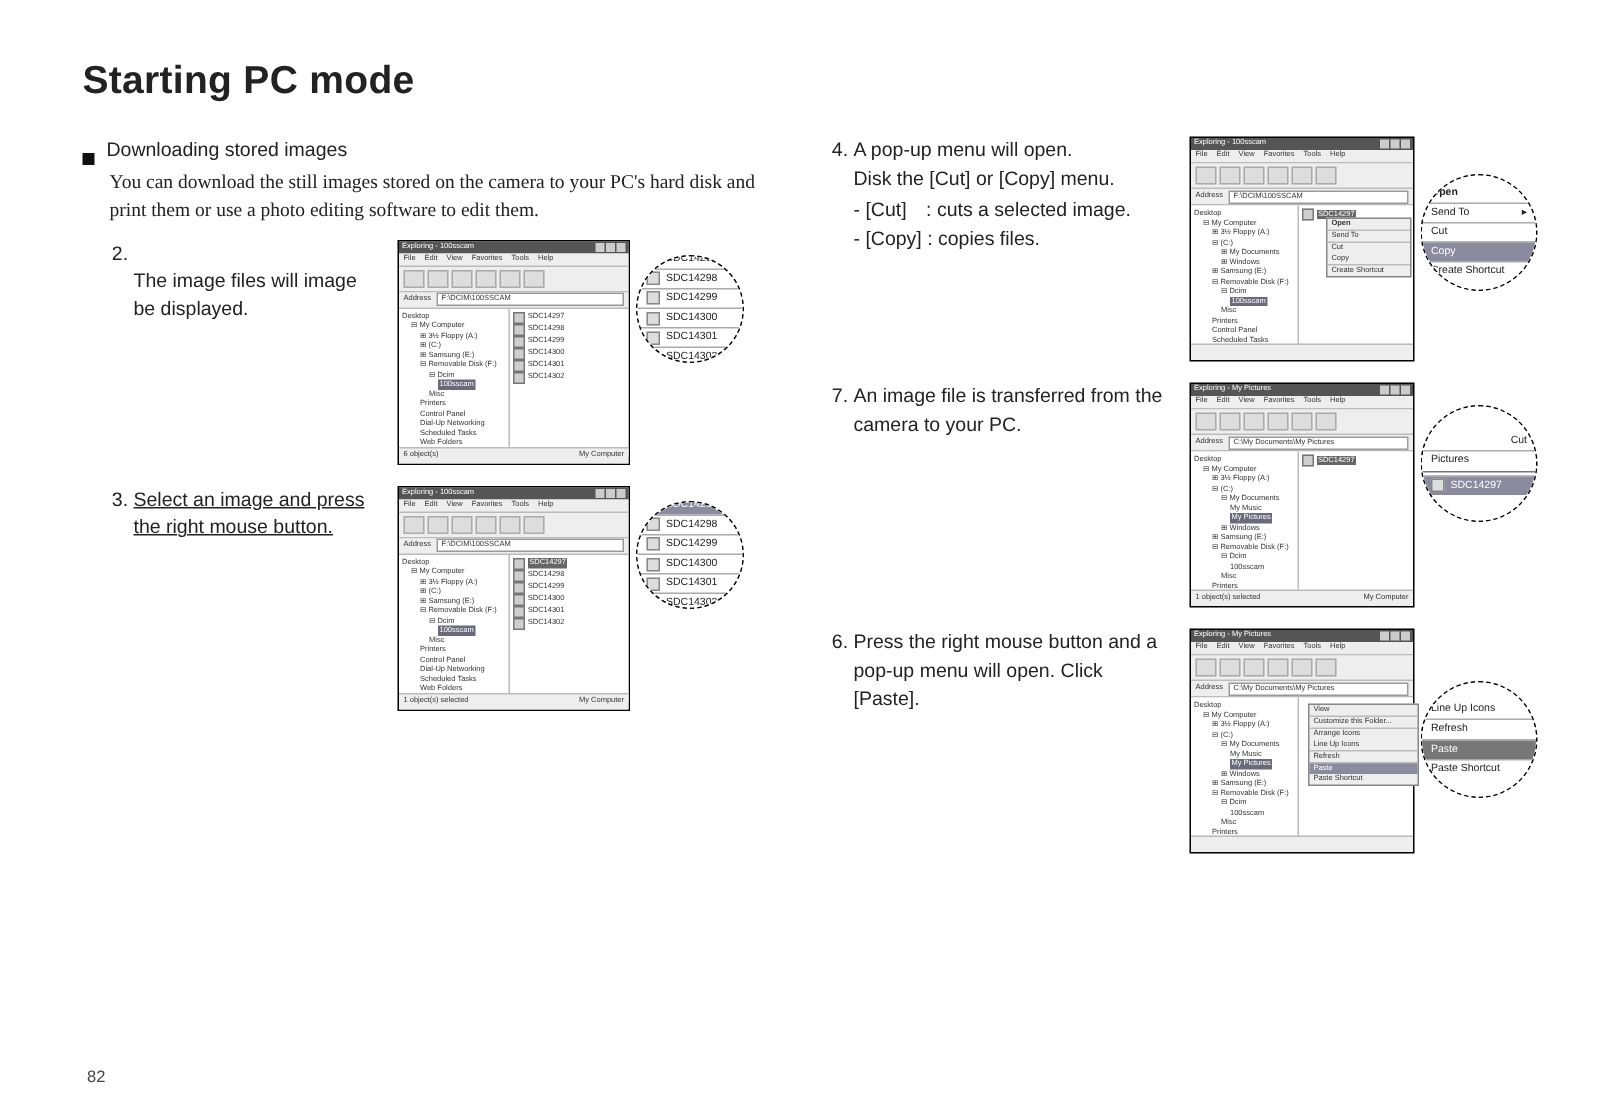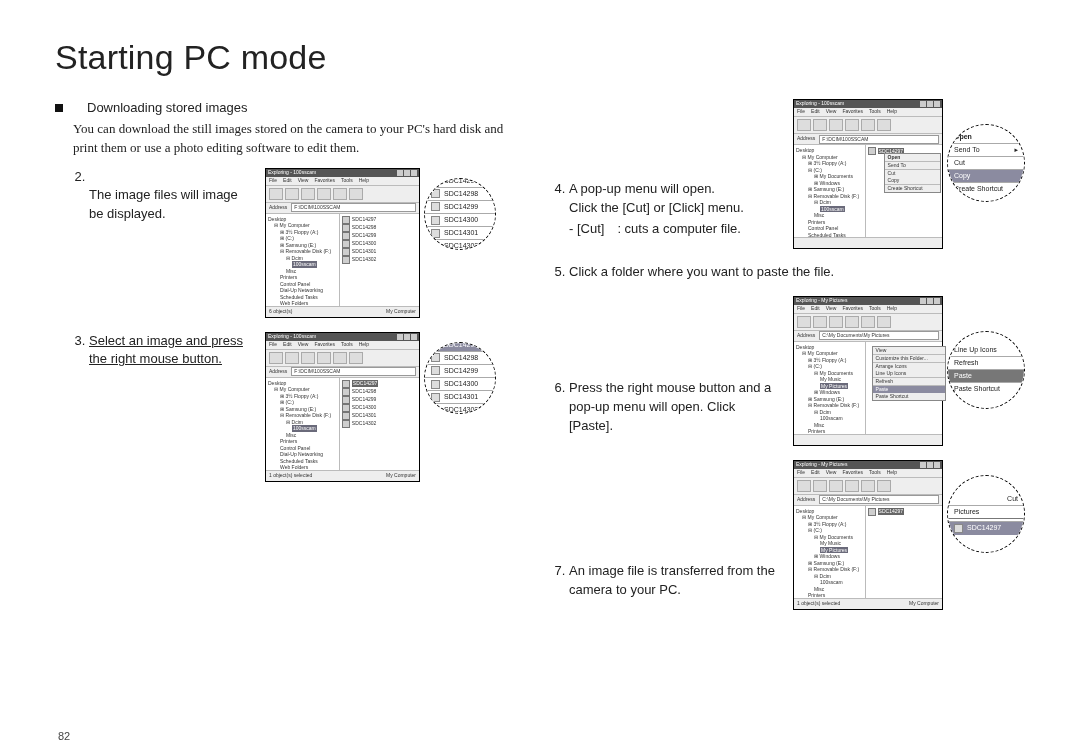--- a/index.html
+++ b/index.html
@@ -18,8 +18,8 @@
     box-sizing: border-box;
   }
   h1 {
-    font-size: 34px;
-    font-weight: normal;
+    font-size: 26px;
+    font-weight: bold;
     margin: 0 0 22px 0;
     letter-spacing: 0.2px;
   }

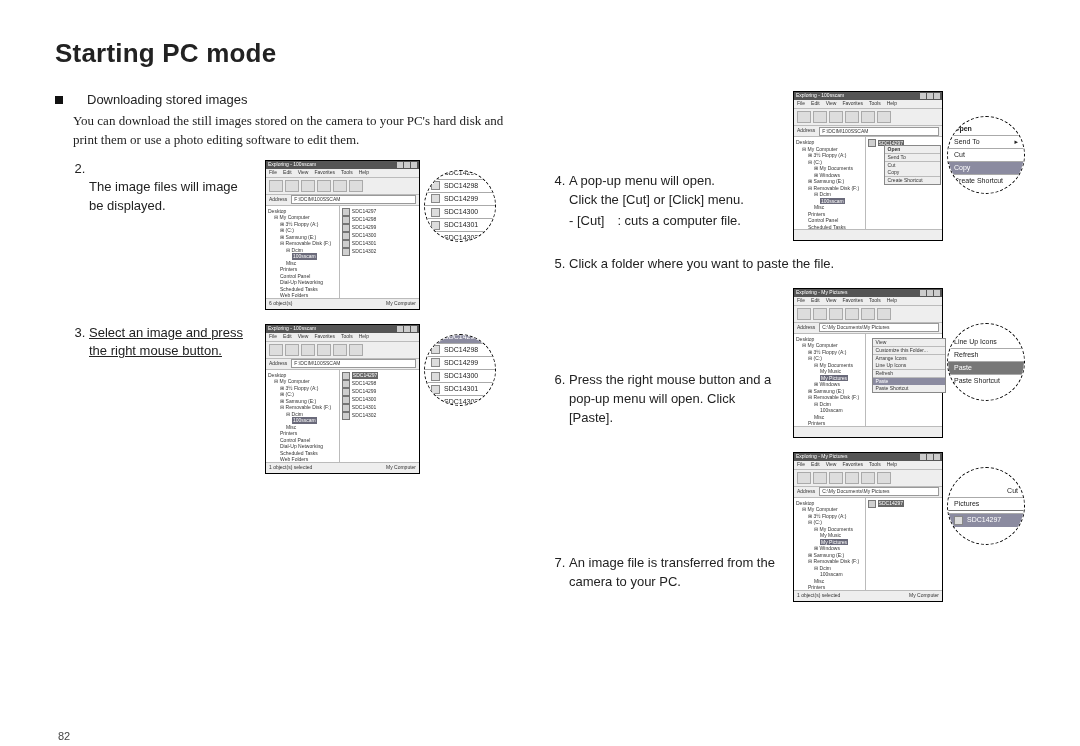--- a/index.html
+++ b/index.html
@@ -34,8 +34,8 @@
   }
   .section-head {
     display: flex;
-    align-items: flex-start;
-    gap: 24px;
+    align-items: flex-end;
+    gap: 8px;
     margin-bottom: 2px;
   }
   .square {

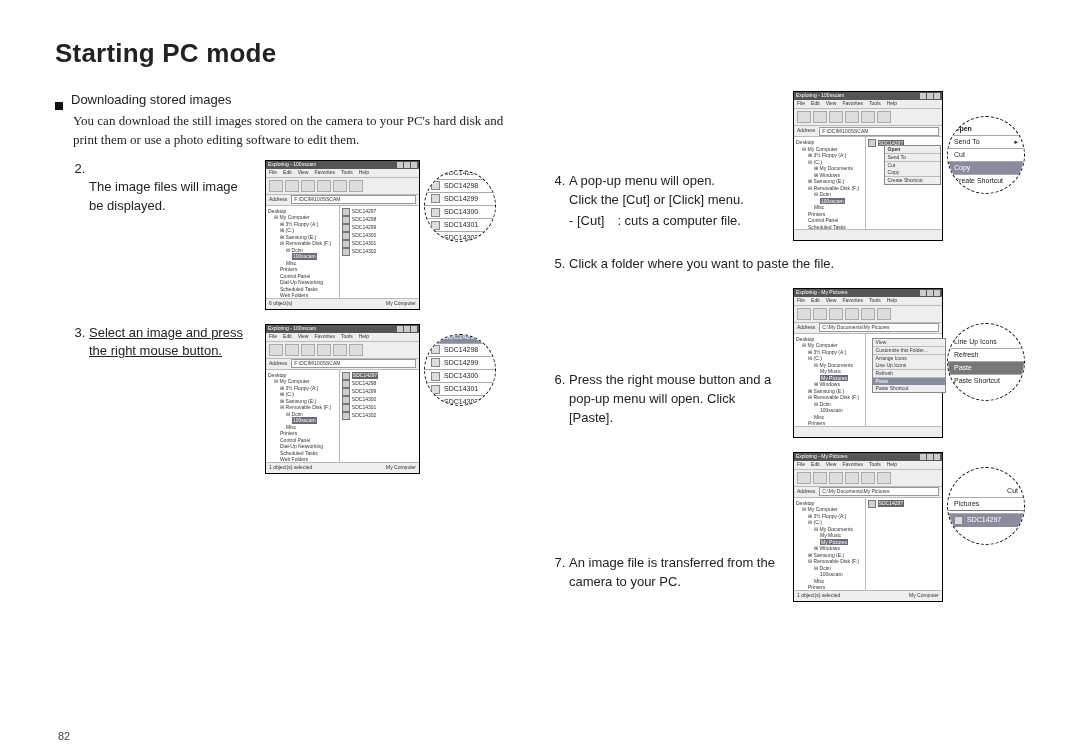--- a/index.html
+++ b/index.html
@@ -163,7 +163,7 @@
 
   .r-step{
     display:flex;
-    align-items:flex-end;
+    align-items:flex-start;
     gap:16px;
     margin-bottom:14px;
   }

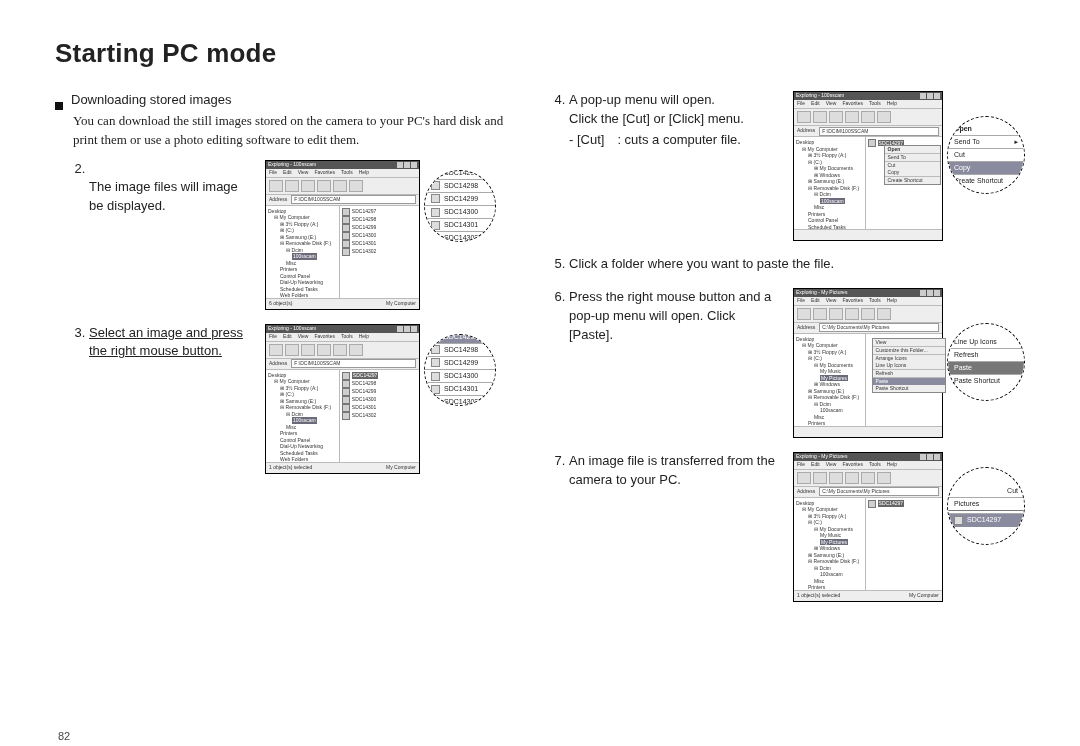--- a/index.html
+++ b/index.html
@@ -440,7 +440,7 @@
           <ol class="steps right" start="4">
             <li>
               <span>A pop-up menu will open.</span><br>
-              <span>Click the [Cut] or [Click] menu.</span>
+              <span>Disk the [Cut] or [Copy] menu.</span>
               <div class="sub">
                 <div>- [Cut] : cuts a computer file.</div>
               </div>

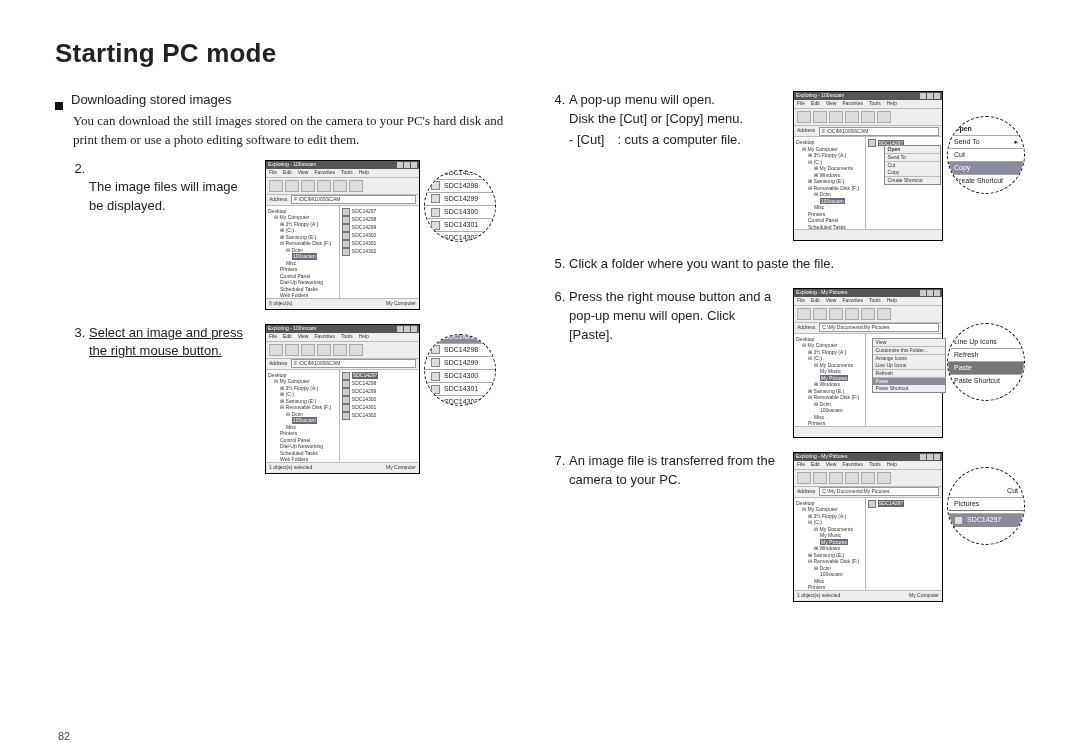--- a/index.html
+++ b/index.html
@@ -442,7 +442,7 @@
               <span>A pop-up menu will open.</span><br>
               <span>Disk the [Cut] or [Copy] menu.</span>
               <div class="sub">
-                <div>- [Cut] : cuts a computer file.</div>
+                <div>- [Cut] : cuts a selected image.</div>
               </div>
             </li>
           </ol>

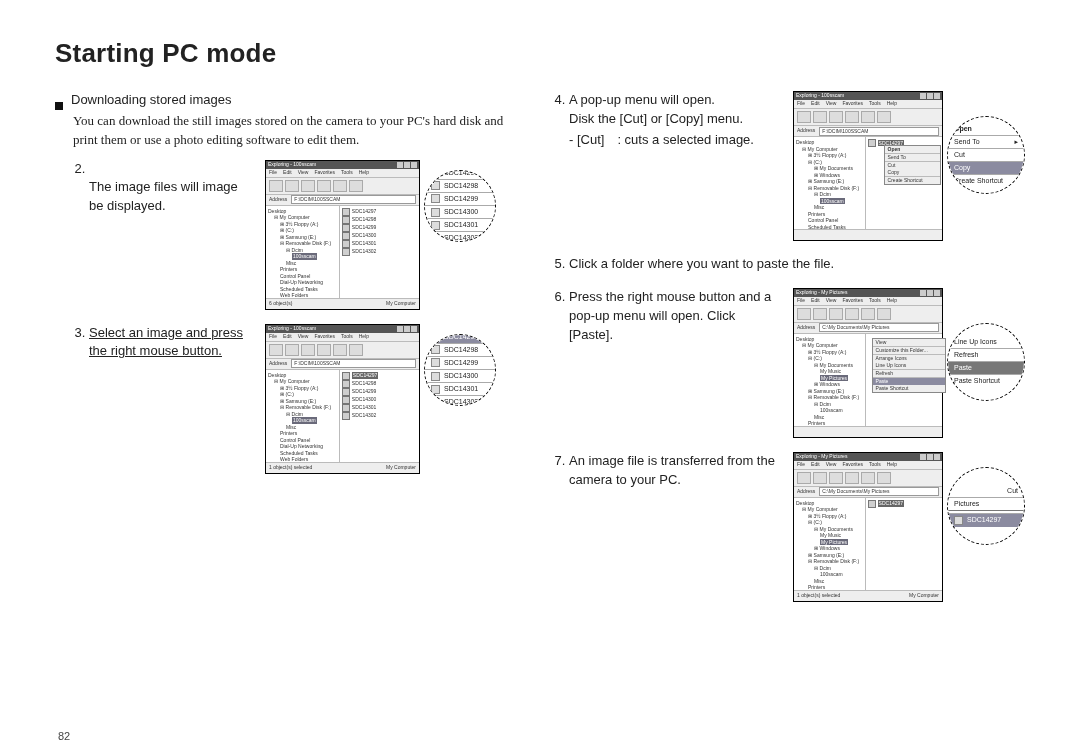--- a/index.html
+++ b/index.html
@@ -443,6 +443,7 @@
               <span>Disk the [Cut] or [Copy] menu.</span>
               <div class="sub">
                 <div>- [Cut] : cuts a selected image.</div>
+                <div>- [Copy] : copies files.</div>
               </div>
             </li>
           </ol>

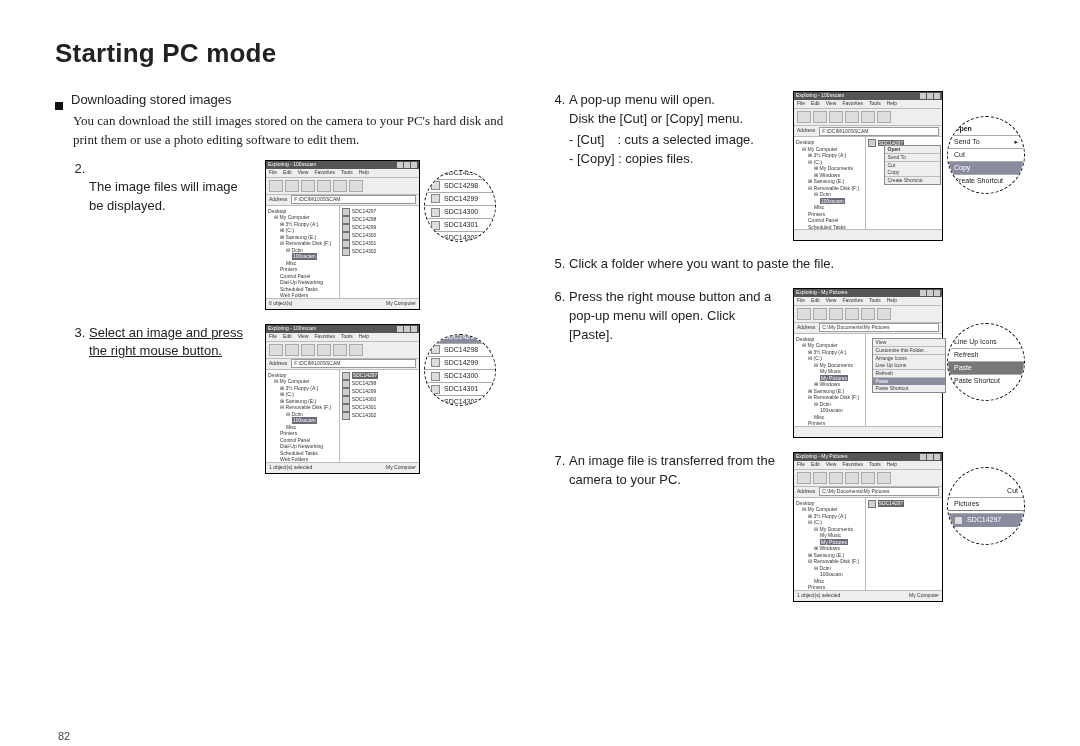--- a/index.html
+++ b/index.html
@@ -537,9 +537,6 @@
         </div>
       </div>
 
-      <ol class="steps right" start="5" style="margin-bottom:14px;">
-        <li>Click a folder where you want to paste the file.</li>
-      </ol>
 
       <div class="r-step">
         <div class="txt">

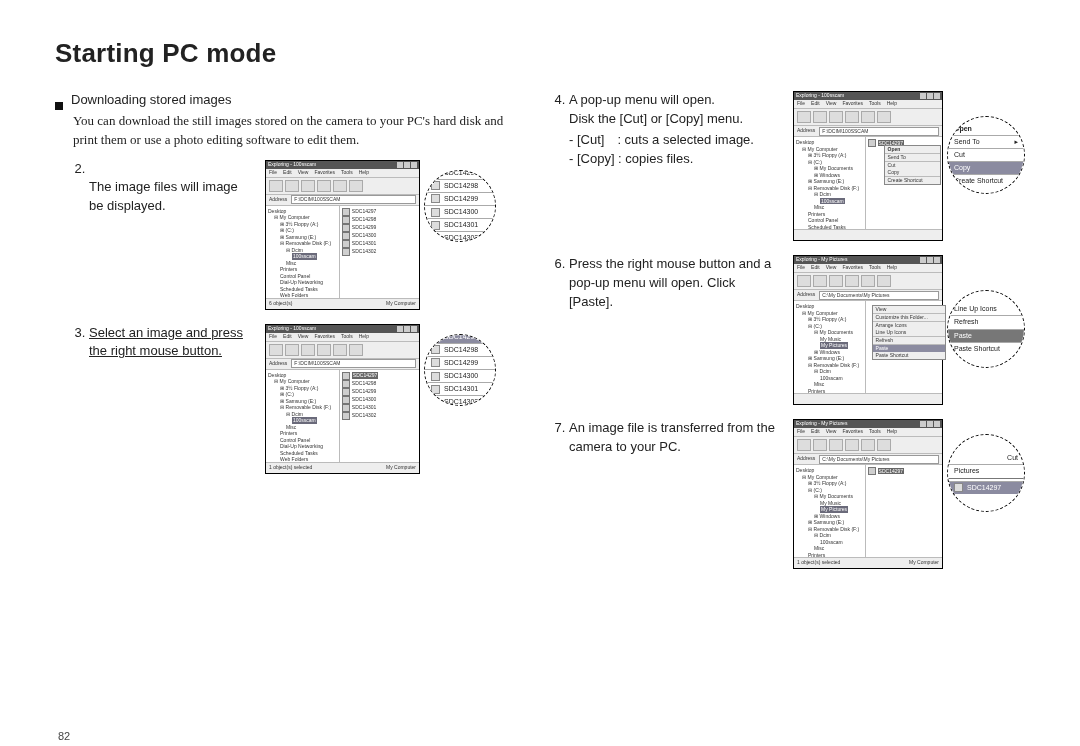--- a/index.html
+++ b/index.html
@@ -540,8 +540,8 @@
 
       <div class="r-step">
         <div class="txt">
-          <ol class="steps right" start="6">
-            <li>Press the right mouse button and a pop-up menu will open. Click [Paste].</li>
+          <ol class="steps right" start="7">
+            <li>An image file is transferred from the camera to your PC.</li>
           </ol>
         </div>
         <div class="gfx" style="display:flex;align-items:flex-start;gap:4px;">
@@ -593,35 +593,29 @@
                 <div class="ti i2">Control Panel</div>
 
               </div>
-              <div class="files" style="position:relative;">
-                <div style="position:absolute;left:6px;top:4px;background:#eee;border:1px solid #888;font-size:5px;line-height:1.4;width:72px;">
-                  <div style="padding:0 3px;">View</div>
-                  <div style="padding:0 3px;border-top:1px solid #bbb;">Customize this Folder...</div>
-                  <div style="padding:0 3px;border-top:1px solid #bbb;">Arrange Icons</div>
-                  <div style="padding:0 3px;">Line Up Icons</div>
-                  <div style="padding:0 3px;border-top:1px solid #bbb;">Refresh</div>
-                  <div style="padding:0 3px;border-top:1px solid #bbb;background:#8b8ba0;color:#fff;">Paste</div>
-                  <div style="padding:0 3px;">Paste Shortcut</div>
-                </div>
+              <div class="files">
+                <div class="f">
+                    <span class="ic"></span>
+                    <span class="sel-file">SDC14297</span>
+                  </div>
               </div>
             </div>
             <div class="status">
-                <span></span>
-                <span></span>
-              </div>
-          </div>
-          <div class="callout" style="width:78px;height:78px;margin-top:35px;">
-            <div class="row">
-                <span>Line Up Icons</span>
-              </div>
-            <div class="row">
-                <span>Refresh</span>
-              </div>
-            <div class="row hl2">
-                <span>Paste</span>
-              </div>
-            <div class="row">
-                <span>Paste Shortcut</span>
+                <span>1 object(s) selected</span>
+                <span>My Computer</span>
+              </div>
+          </div>
+          <div class="callout" style="width:78px;height:78px;margin-top:15px;">
+            <div class="row" style="justify-content:flex-end;">
+                <span>Cut</span>
+              </div>
+            <div class="row">
+                <span>Pictures</span>
+              </div>
+            <div class="row" style="border-top:1px solid #777;"></div>
+            <div class="row hl">
+                <span class="ic"></span>
+                <span>SDC14297</span>
               </div>
           </div>
         </div>
@@ -629,8 +623,8 @@
 
       <div class="r-step">
         <div class="txt">
-          <ol class="steps right" start="7">
-            <li>An image file is transferred from the camera to your PC.</li>
+          <ol class="steps right" start="6">
+            <li>Press the right mouse button and a pop-up menu will open. Click [Paste].</li>
           </ol>
         </div>
         <div class="gfx" style="display:flex;align-items:flex-start;gap:4px;">
@@ -682,29 +676,35 @@
                 <div class="ti i2">Control Panel</div>
 
               </div>
-              <div class="files">
-                <div class="f">
-                    <span class="ic"></span>
-                    <span class="sel-file">SDC14297</span>
-                  </div>
+              <div class="files" style="position:relative;">
+                <div style="position:absolute;left:6px;top:4px;background:#eee;border:1px solid #888;font-size:5px;line-height:1.4;width:72px;">
+                  <div style="padding:0 3px;">View</div>
+                  <div style="padding:0 3px;border-top:1px solid #bbb;">Customize this Folder...</div>
+                  <div style="padding:0 3px;border-top:1px solid #bbb;">Arrange Icons</div>
+                  <div style="padding:0 3px;">Line Up Icons</div>
+                  <div style="padding:0 3px;border-top:1px solid #bbb;">Refresh</div>
+                  <div style="padding:0 3px;border-top:1px solid #bbb;background:#8b8ba0;color:#fff;">Paste</div>
+                  <div style="padding:0 3px;">Paste Shortcut</div>
+                </div>
               </div>
             </div>
             <div class="status">
-                <span>1 object(s) selected</span>
-                <span>My Computer</span>
-              </div>
-          </div>
-          <div class="callout" style="width:78px;height:78px;margin-top:15px;">
-            <div class="row" style="justify-content:flex-end;">
-                <span>Cut</span>
-              </div>
-            <div class="row">
-                <span>Pictures</span>
-              </div>
-            <div class="row" style="border-top:1px solid #777;"></div>
-            <div class="row hl">
-                <span class="ic"></span>
-                <span>SDC14297</span>
+                <span></span>
+                <span></span>
+              </div>
+          </div>
+          <div class="callout" style="width:78px;height:78px;margin-top:35px;">
+            <div class="row">
+                <span>Line Up Icons</span>
+              </div>
+            <div class="row">
+                <span>Refresh</span>
+              </div>
+            <div class="row hl2">
+                <span>Paste</span>
+              </div>
+            <div class="row">
+                <span>Paste Shortcut</span>
               </div>
           </div>
         </div>

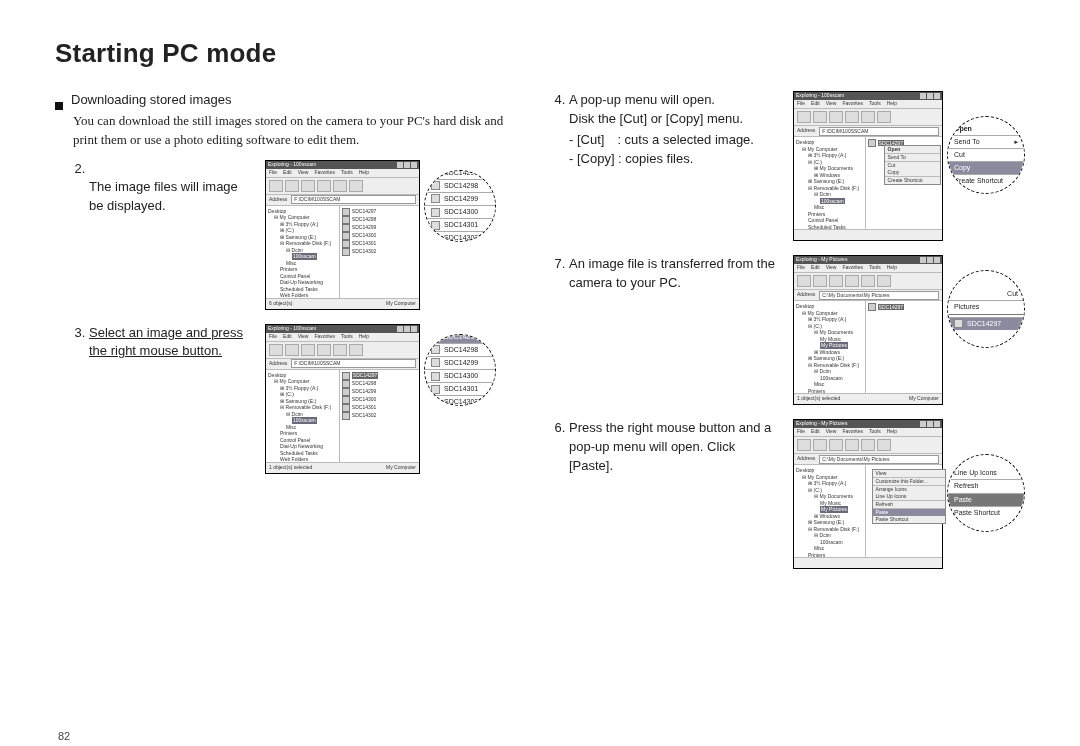--- a/index.html
+++ b/index.html
@@ -173,7 +173,7 @@
   .page-num{
     position:absolute;
     left:58px;
-    bottom:4px;
+    bottom:22px;
     font-size:11px;
     color:#444;
   }

